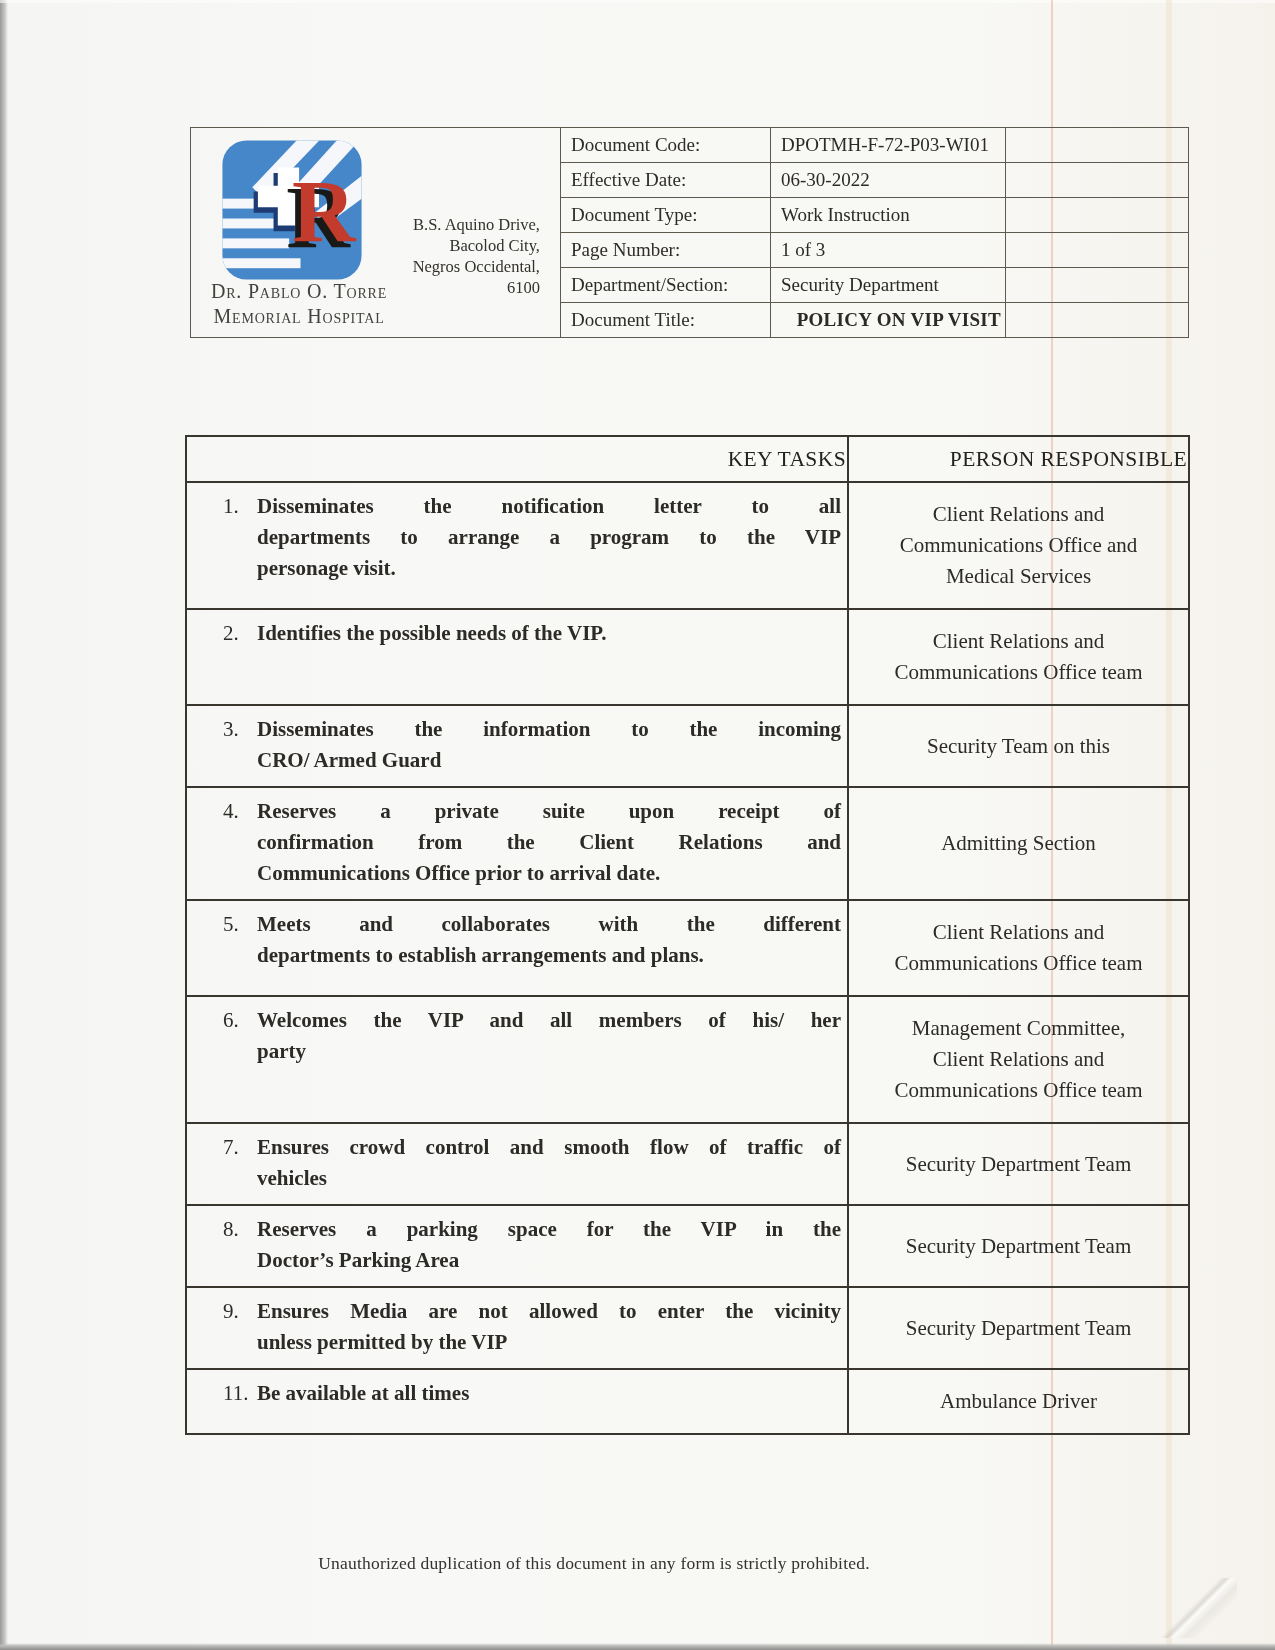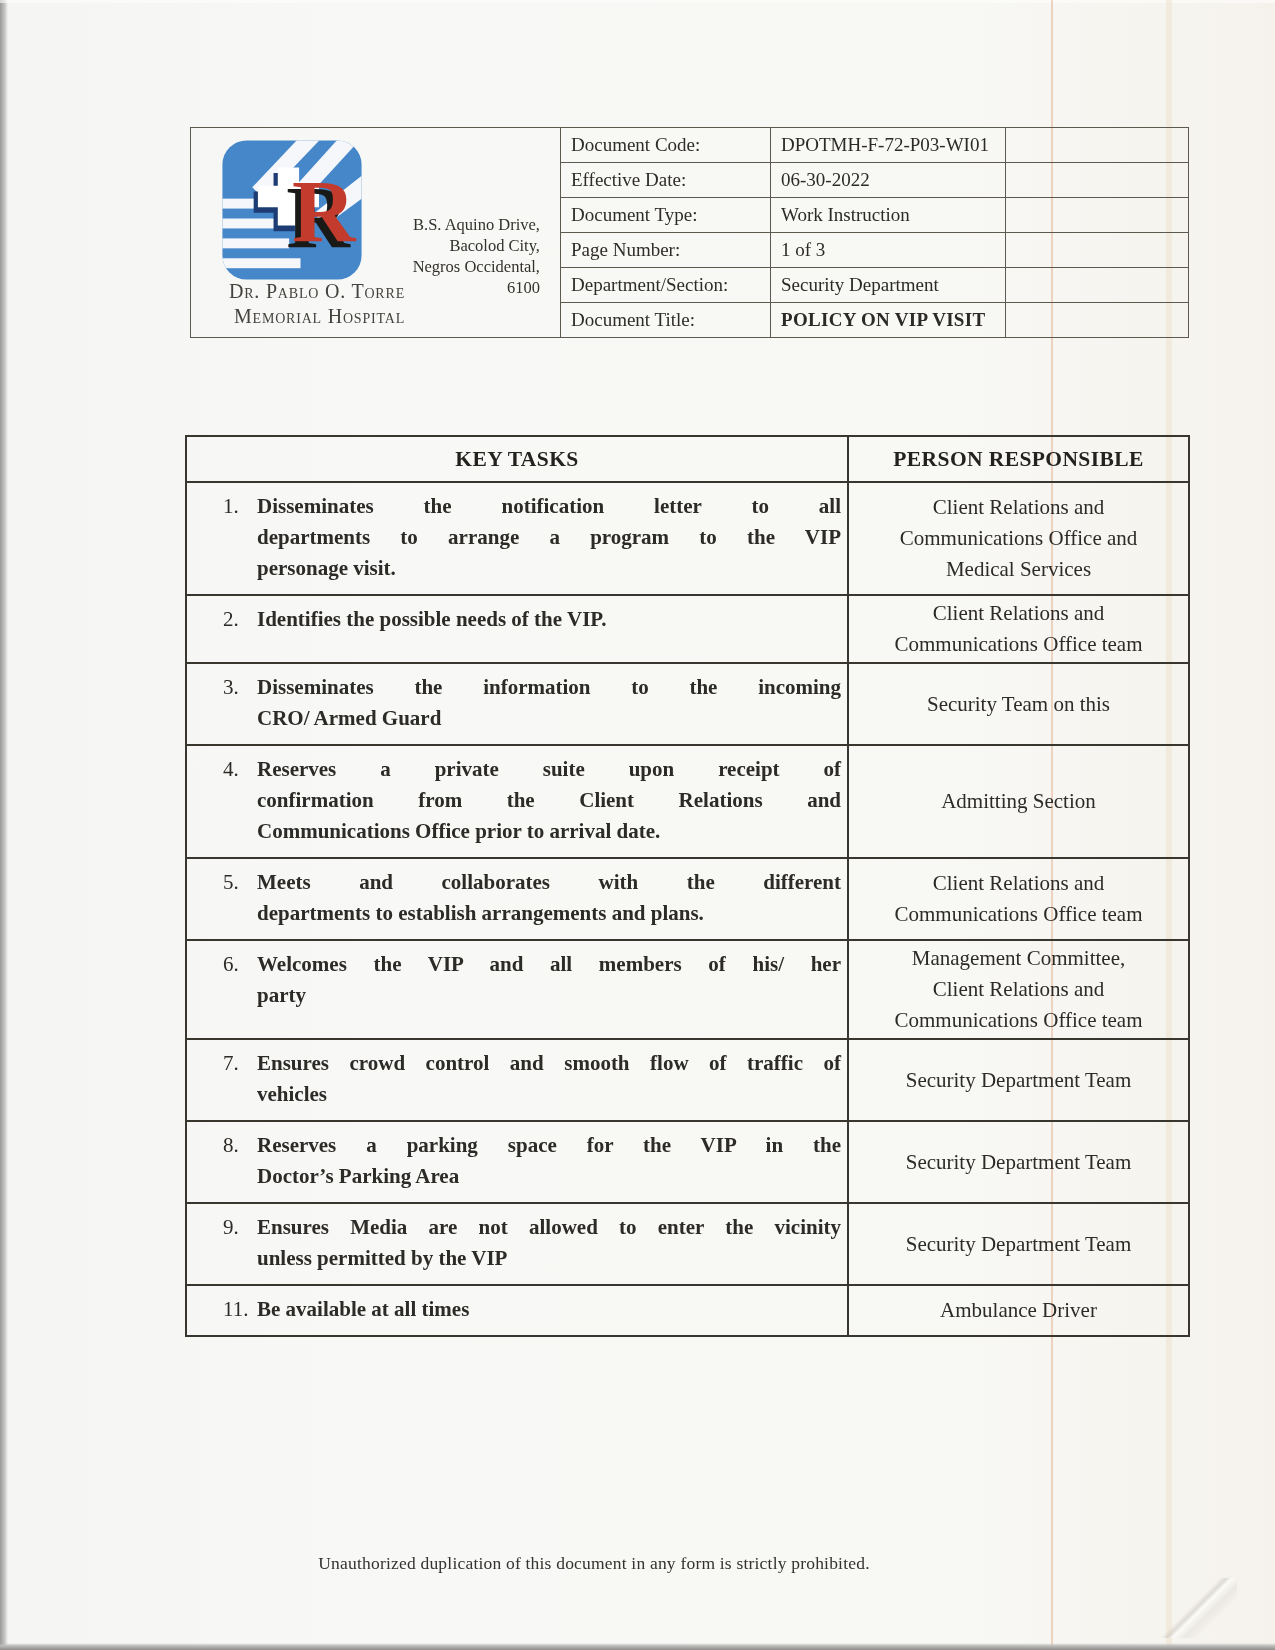--- a/index.html
+++ b/index.html
@@ -35,7 +35,7 @@
   table.doc td.spc { padding:0; }
   td.logo-cell { position:relative; padding:0 !important; }
   .logo-svg { position:absolute; left:30px; top:11px; }
-  .hospital-name { position:absolute; left:2px; top:151px; width:212px; text-align:right;
+  .hospital-name { position:absolute; left:2px; top:151px; width:212px; text-align:center;
     font-variant: small-caps; letter-spacing:.8px; color:#44423e; font-size:20px; line-height:25px; }
   .hospital-address { position:absolute; left:207px; top:86px; width:142px; text-align:right;
     font-size:16.5px; line-height:21px; color:#33312d; }

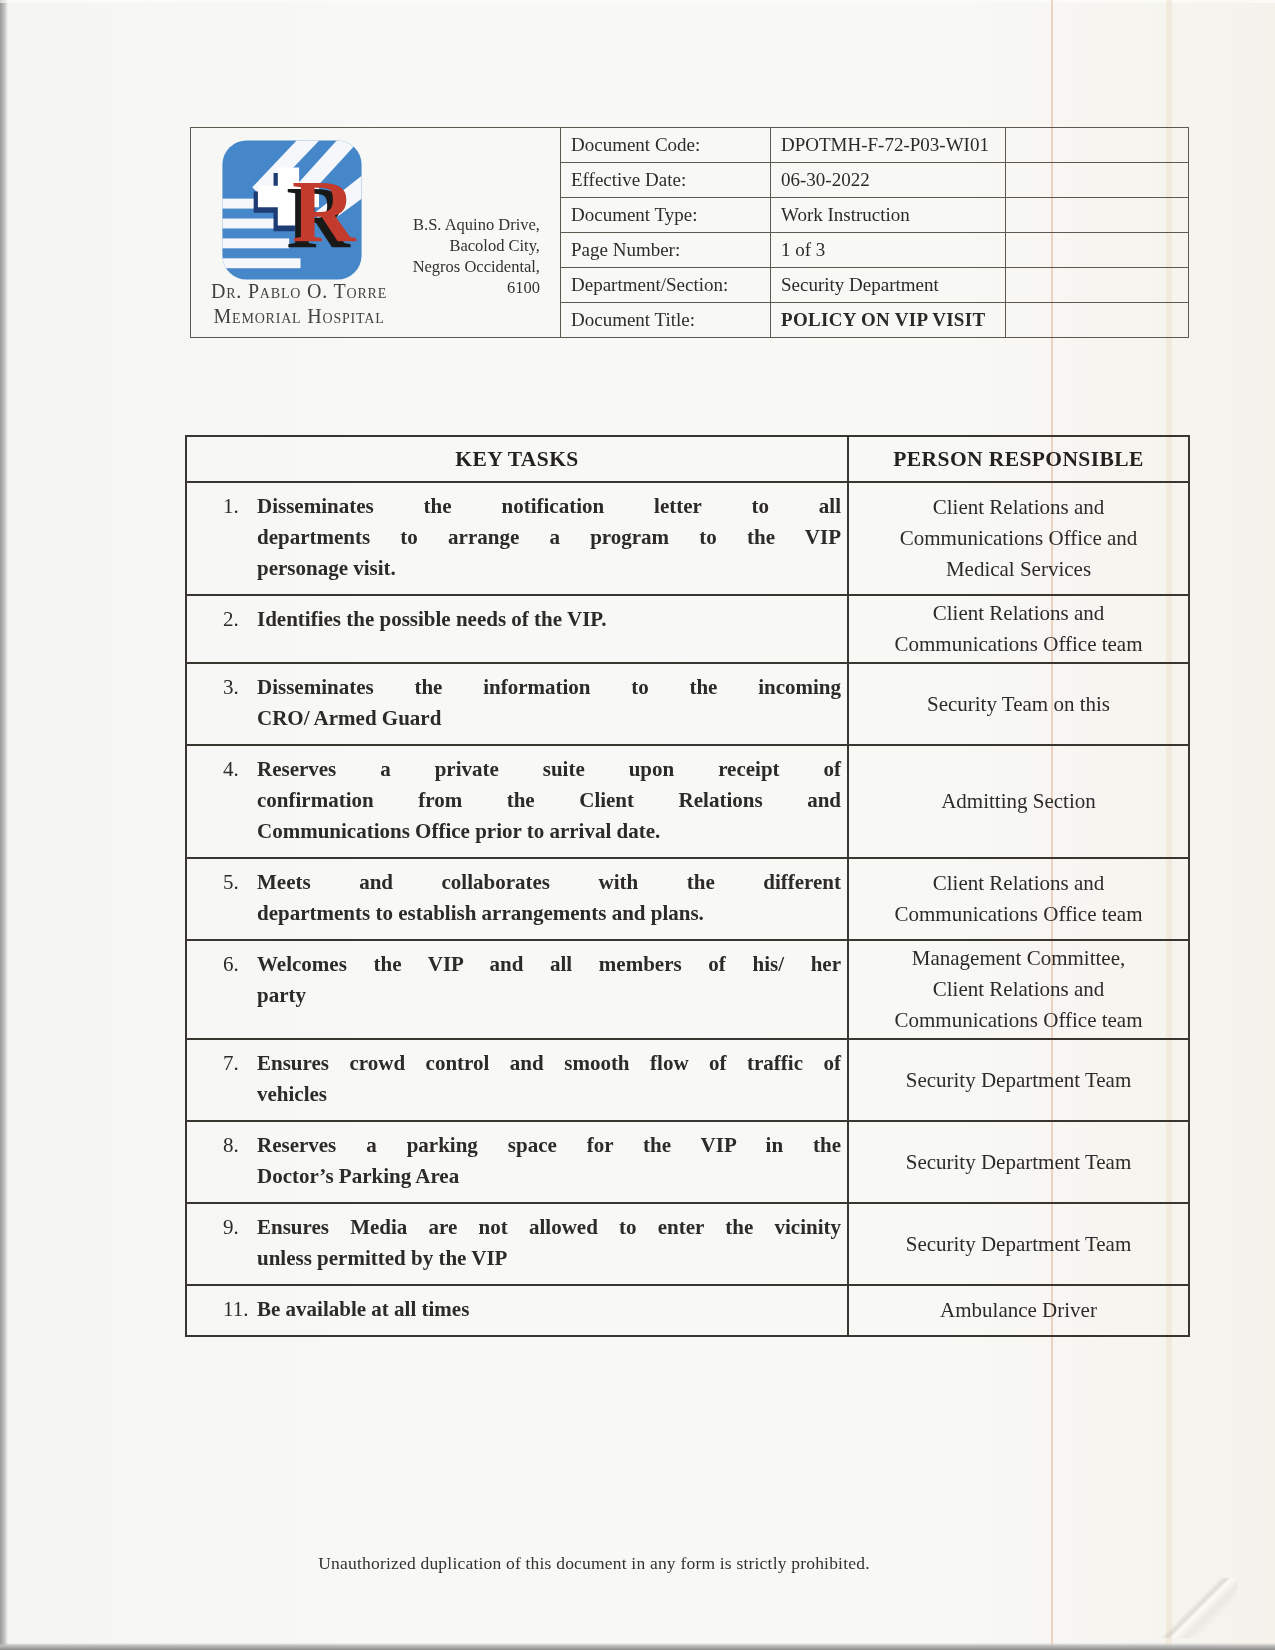--- a/index.html
+++ b/index.html
@@ -31,7 +31,7 @@
     vertical-align:middle; padding:0 4px 0 10px; overflow:hidden;margin-left:44px; }
   table.doc td.lbl { color:#2f2d29; }
   table.doc td.val { color:#2c2a26; }
-  table.doc tr:last-child td.val { font-weight:bold; letter-spacing:.3px; }
+  table.doc tr:last-child td.val { font-weight:bold; letter-spacing:.3px;text-align:right; }
   table.doc td.spc { padding:0; }
   td.logo-cell { position:relative; padding:0 !important; }
   .logo-svg { position:absolute; left:30px; top:11px; }

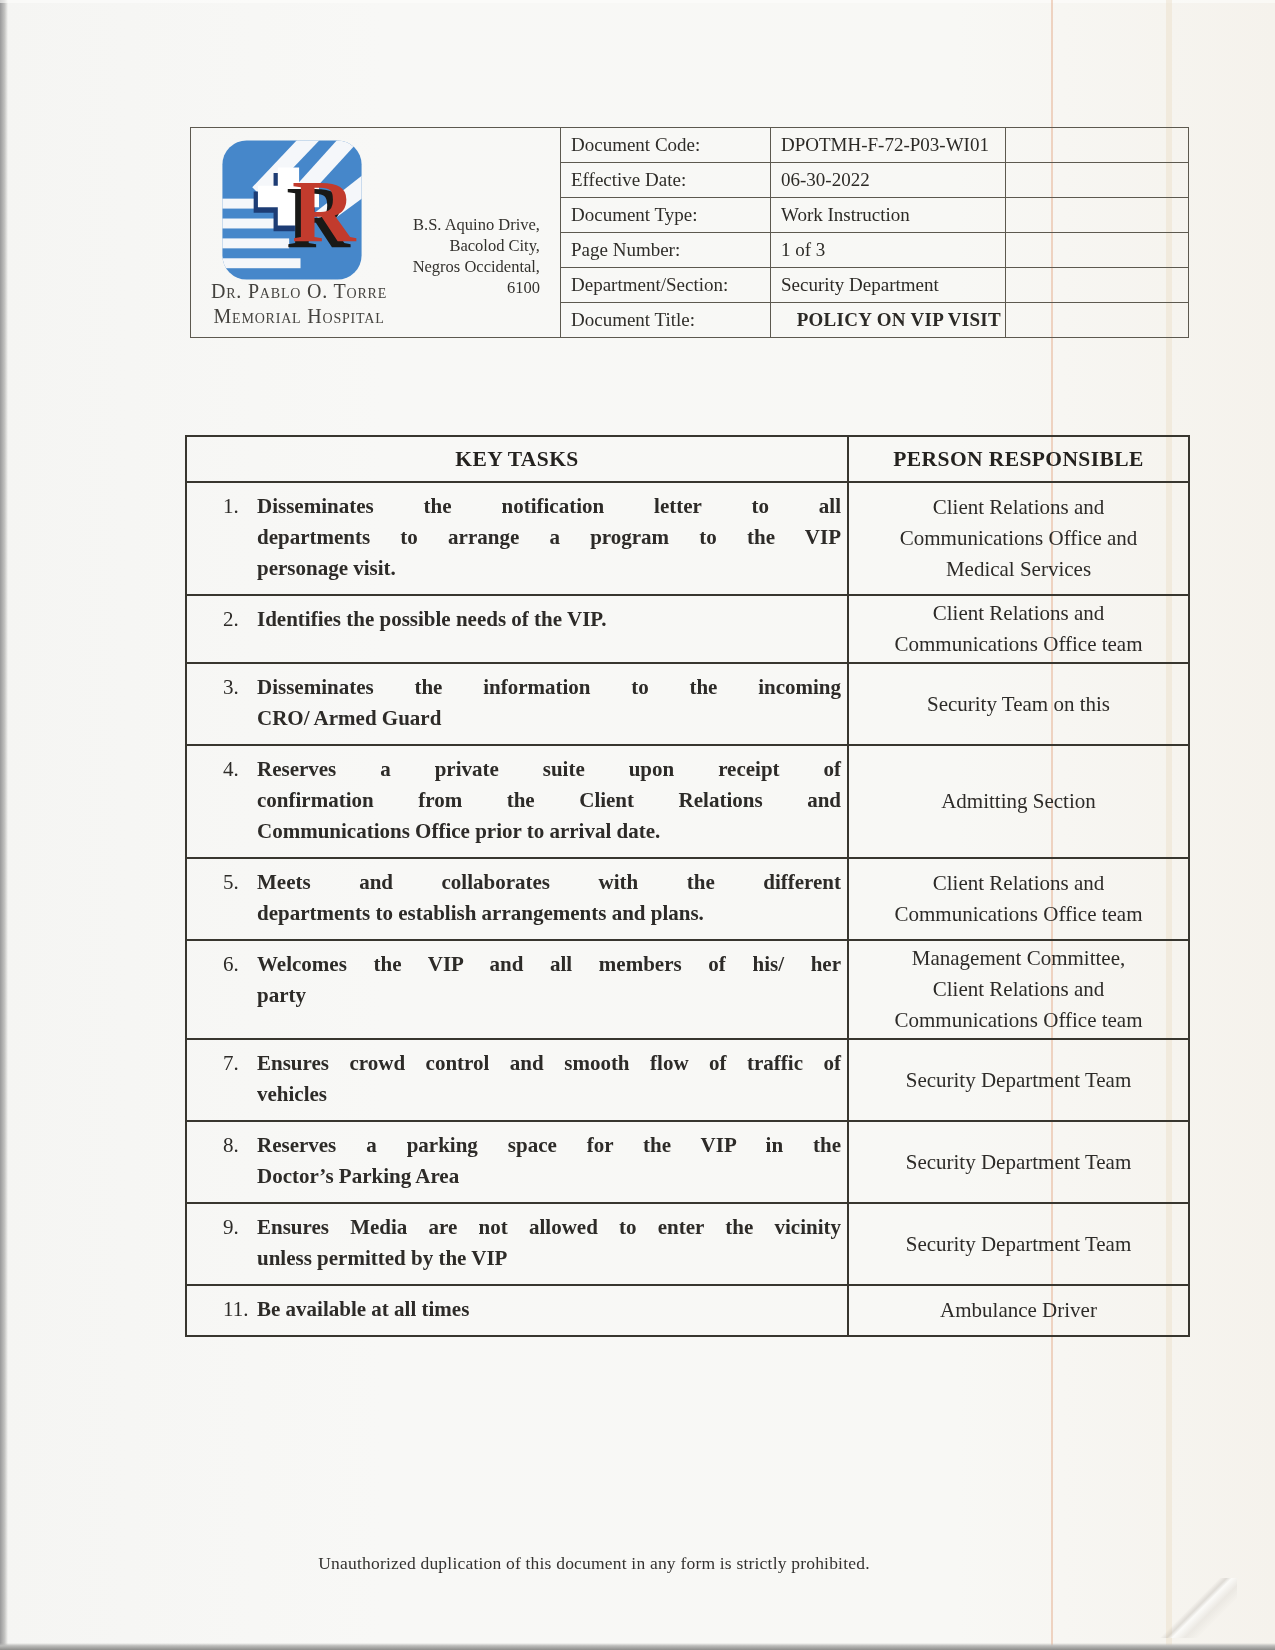--- a/index.html
+++ b/index.html
@@ -44,8 +44,8 @@
   table.tasks { position:absolute; left:185px; top:435px; width:1003px;
     border-collapse: collapse; table-layout: fixed; }
   table.tasks th, table.tasks td { border:2px solid #38362f; }
-  table.tasks th { height:42px; font-size:21.5px; font-weight:bold;
-    letter-spacing:.4px; color:#24221f; text-align:center; }
+  table.tasks th { height:42px; font-size:21.5px; font-weight:normal;
+    letter-spacing:.4px; color:#24221f; text-align:right; }
   td.task { vertical-align:top; padding:8px 6px 10px 36px; font-size:21px; line-height:31px; }
   .tw { display:flex; }
   .num { flex:0 0 34px; }

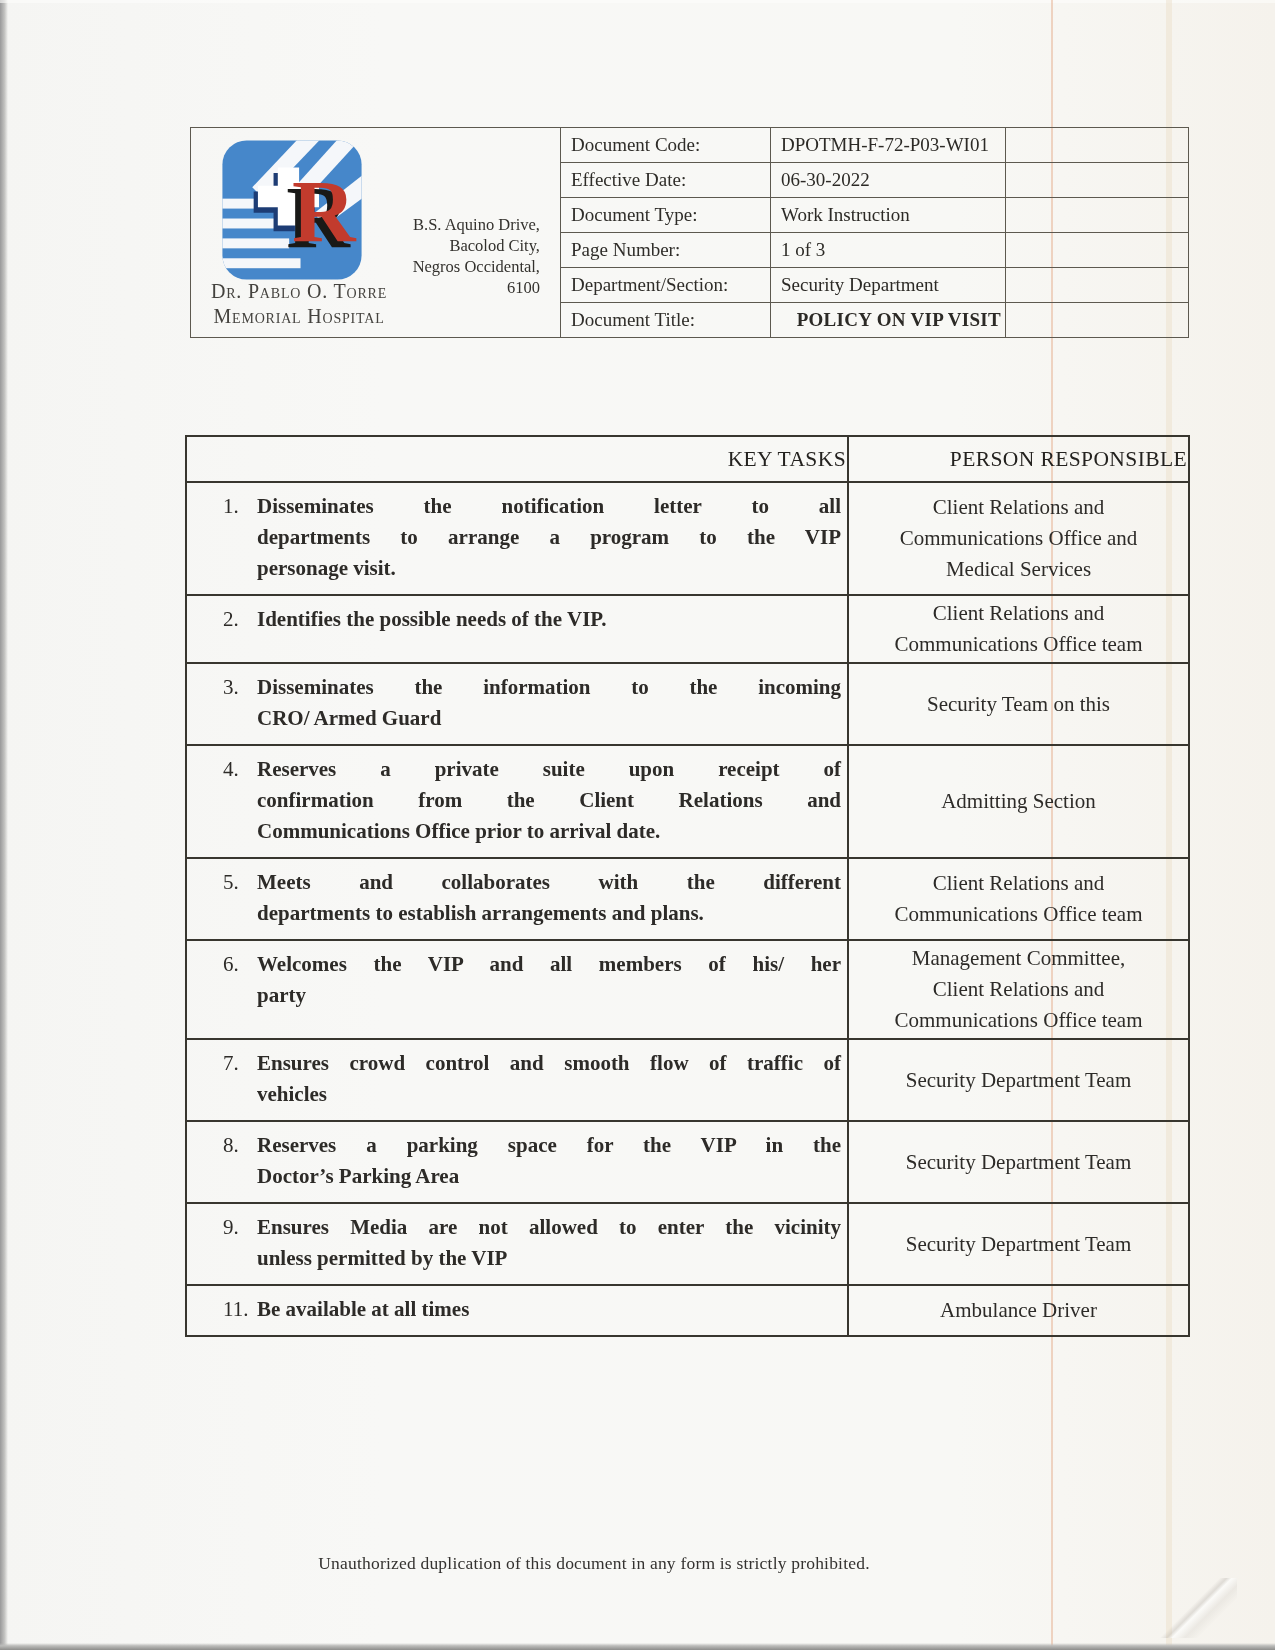--- a/index.html
+++ b/index.html
@@ -52,7 +52,7 @@
   .txt { flex:1; min-width:0; }
   .tline { text-align:justify; text-align-last:justify;font-weight:bold; }
   .tline:last-child { text-align-last:left; }
-  td.person { vertical-align:middle; text-align:center; padding:2px 10px; font-size:21px; line-height:31px; }
+  td.person { vertical-align:middle; text-align:center; padding:16px 10px; font-size:21px; line-height:31px; }
 
   
   .footer-note { position:absolute; left:0; top:1553px; width:1188px; text-align:center;

